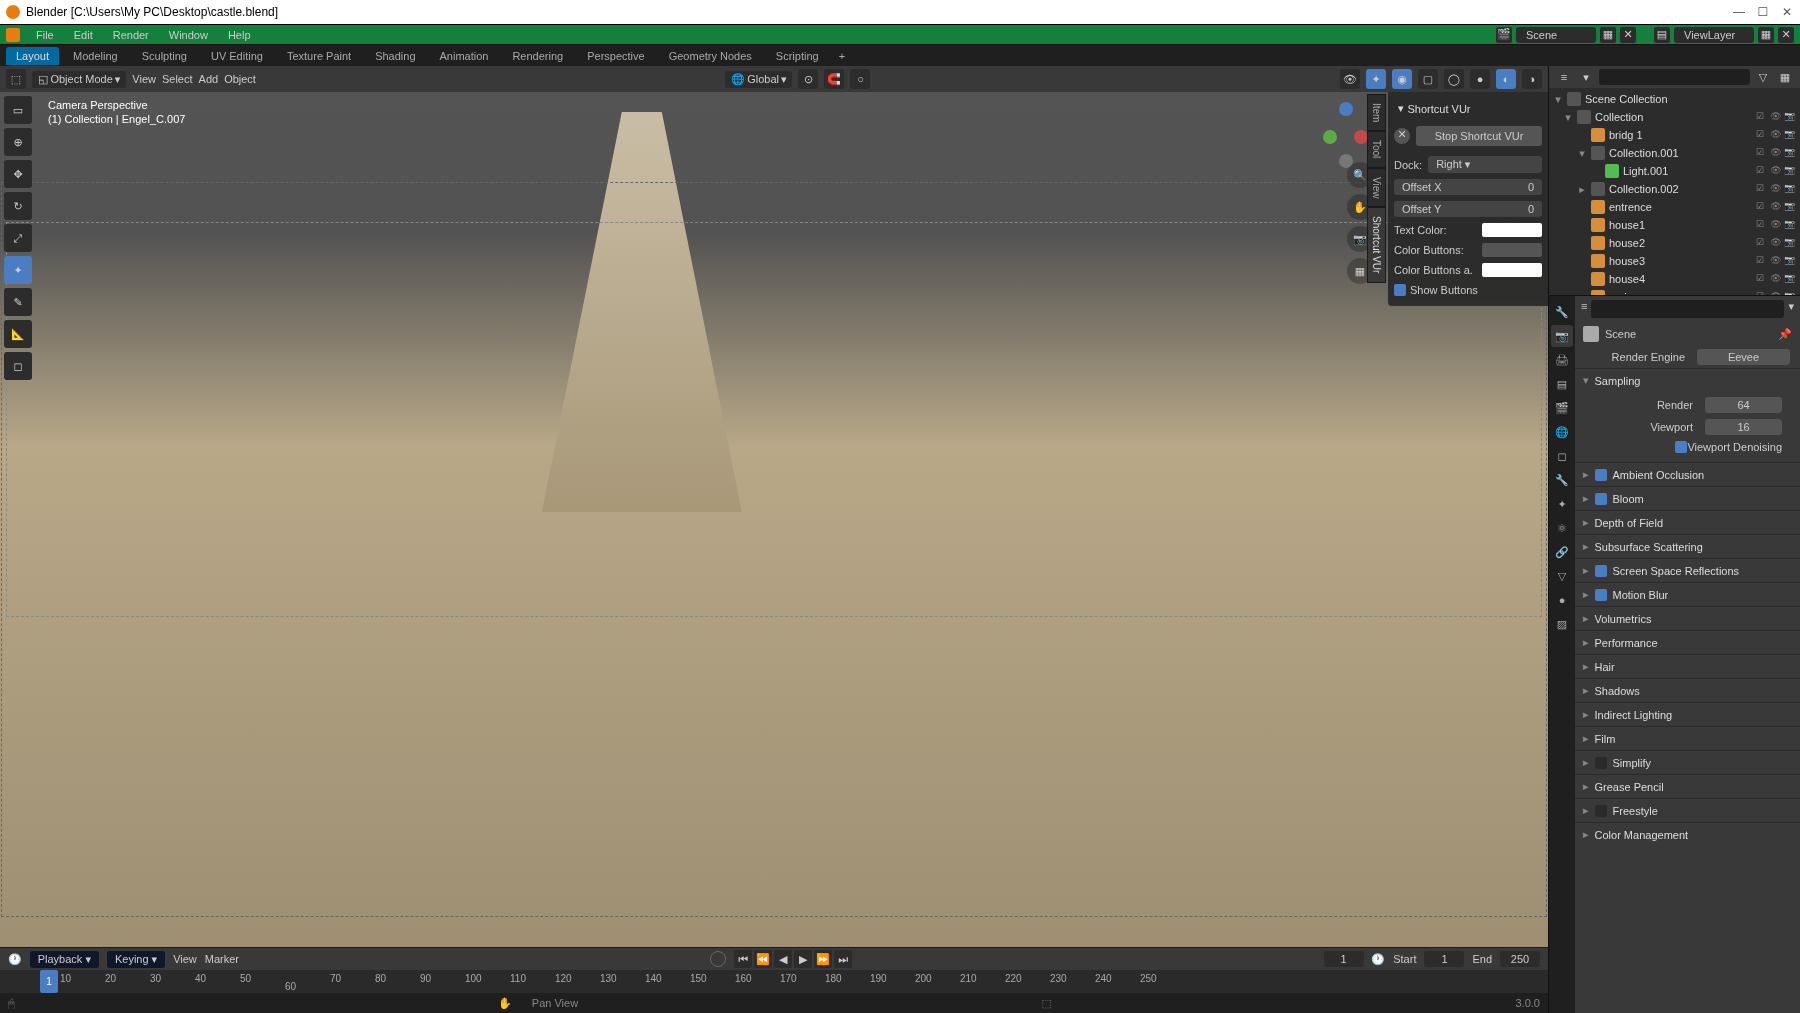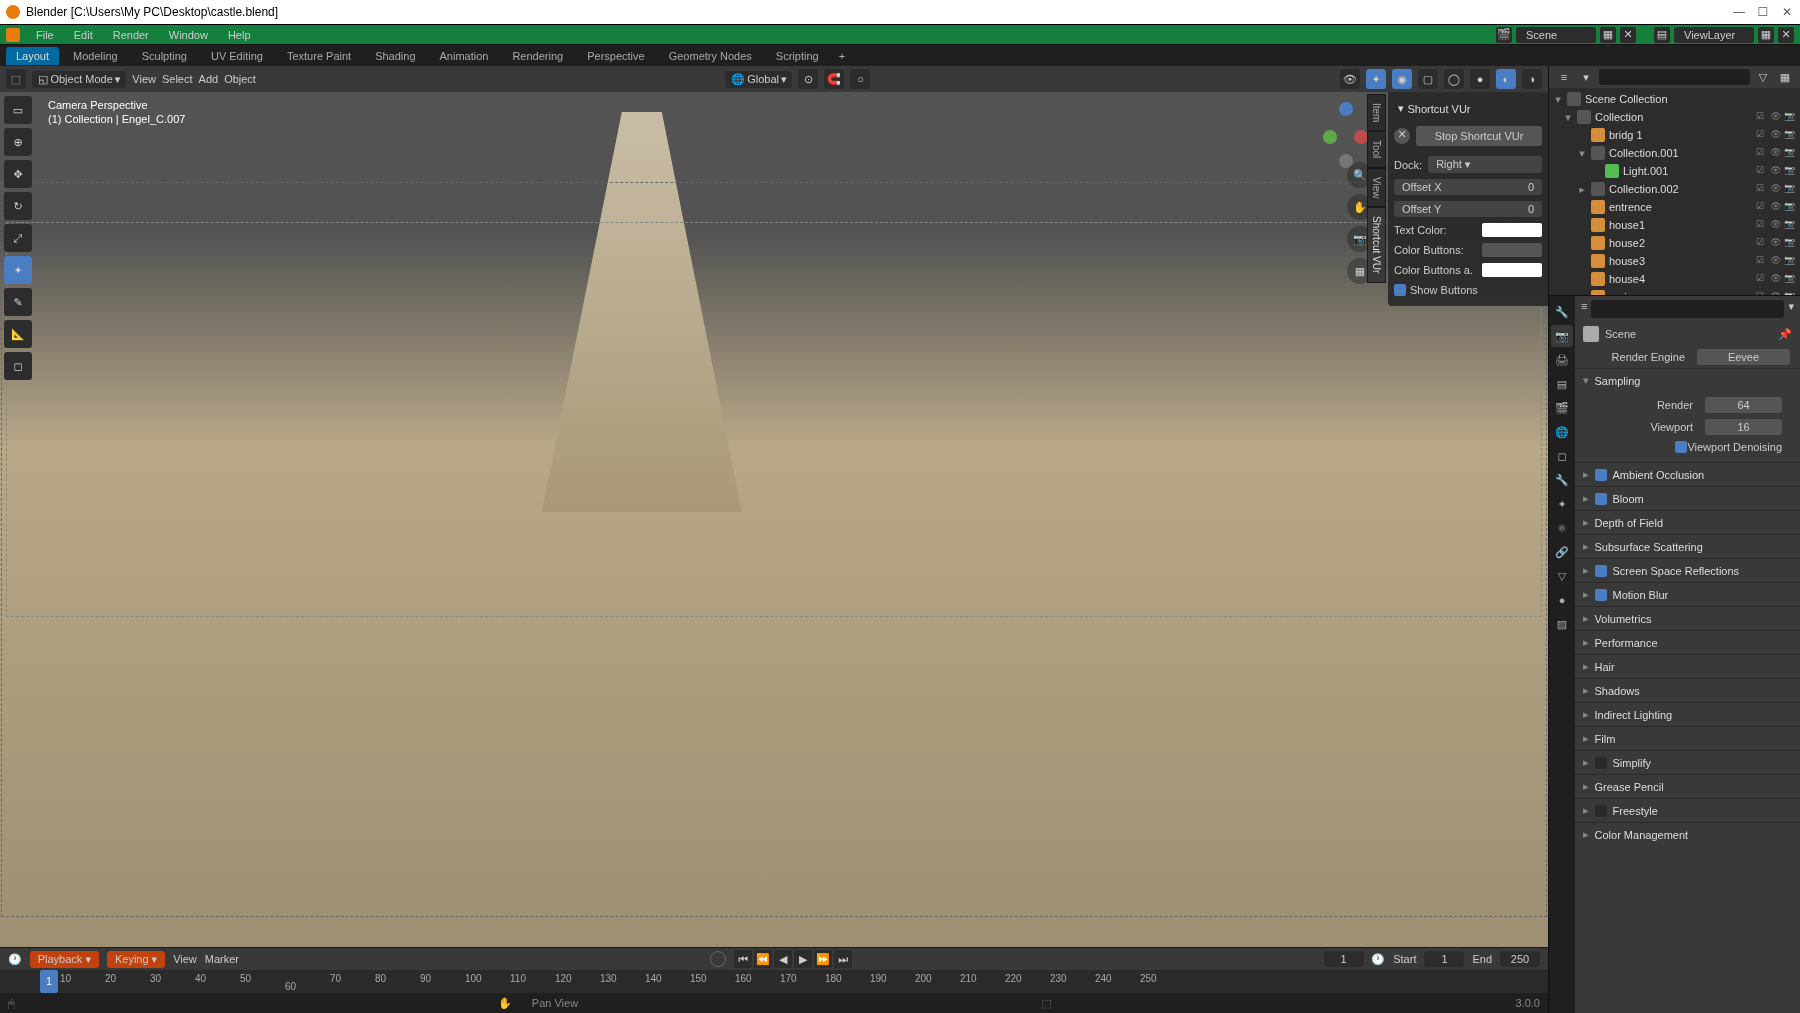--- a/index.html
+++ b/index.html
@@ -58,7 +58,7 @@
 .castle::before { content:''; position:absolute; left:35%; top:-120px; width:200px; height:400px; background:linear-gradient(180deg,#c9bda5 0%, #a89878 100%); clip-path:polygon(40% 0, 60% 0, 100% 100%, 0 100%);}
 .timeline { height:46px; background:#393939; border-top:1px solid #1a1a1a; display:flex; flex-direction:column;}
 .timeline-hdr { height:22px; display:flex; align-items:center; gap:8px; padding:0 8px;}
-.timeline-hdr .grp{ background:#c2410c; padding:2px 8px; border-radius:3px;}
+.timeline-hdr .grp{ background:#0f172a; padding:2px 8px; border-radius:3px;}
 .timeline-hdr .spacer{flex:1;}
 .timeline-hdr .playctl { display:flex; gap:2px;}
 .timeline-hdr .playctl .pc{ width:18px; height:18px; background:#2c2c2c; display:flex;align-items:center;justify-content:center; border-radius:2px;}

